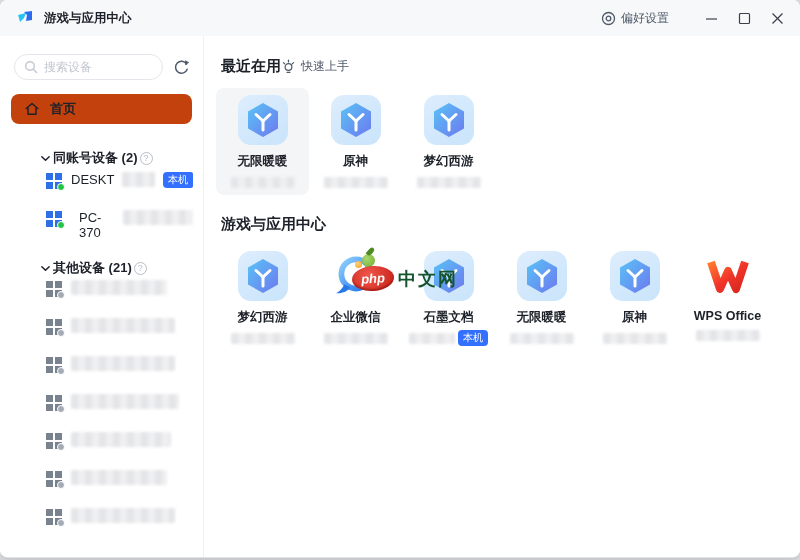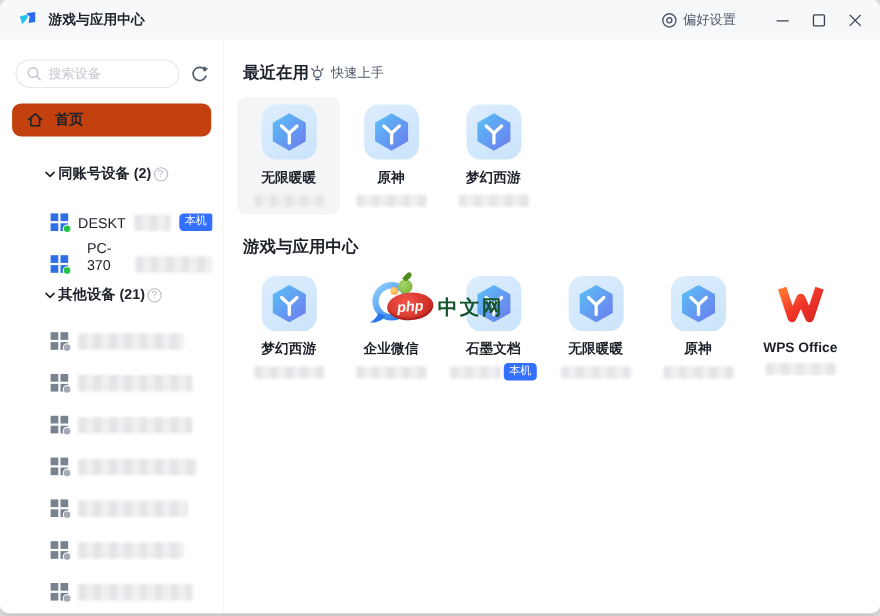--- a/index.html
+++ b/index.html
@@ -40,7 +40,7 @@
 
   .device-list { margin-top:6px; }
   .device-list.second { margin-top:4px; }
-  .device-row { height:38px; display:flex; align-items:flex-end; padding:0 10px 0 46px; gap:8px; font-size:13px; color:#1d2129; cursor:pointer; }
+  .device-row { height:38px; display:flex; align-items:flex-start; padding:0 10px 0 46px; gap:8px; font-size:13px; color:#1d2129; cursor:pointer; }
   .win-ico { position:relative; width:17px; height:17px; flex:0 0 17px; }
   .win-ico i { position:absolute; width:7px; height:7px; background:#2e6fe8; }
   .win-ico i:nth-child(1){left:0;top:1px;} .win-ico i:nth-child(2){left:9px;top:1px;}

